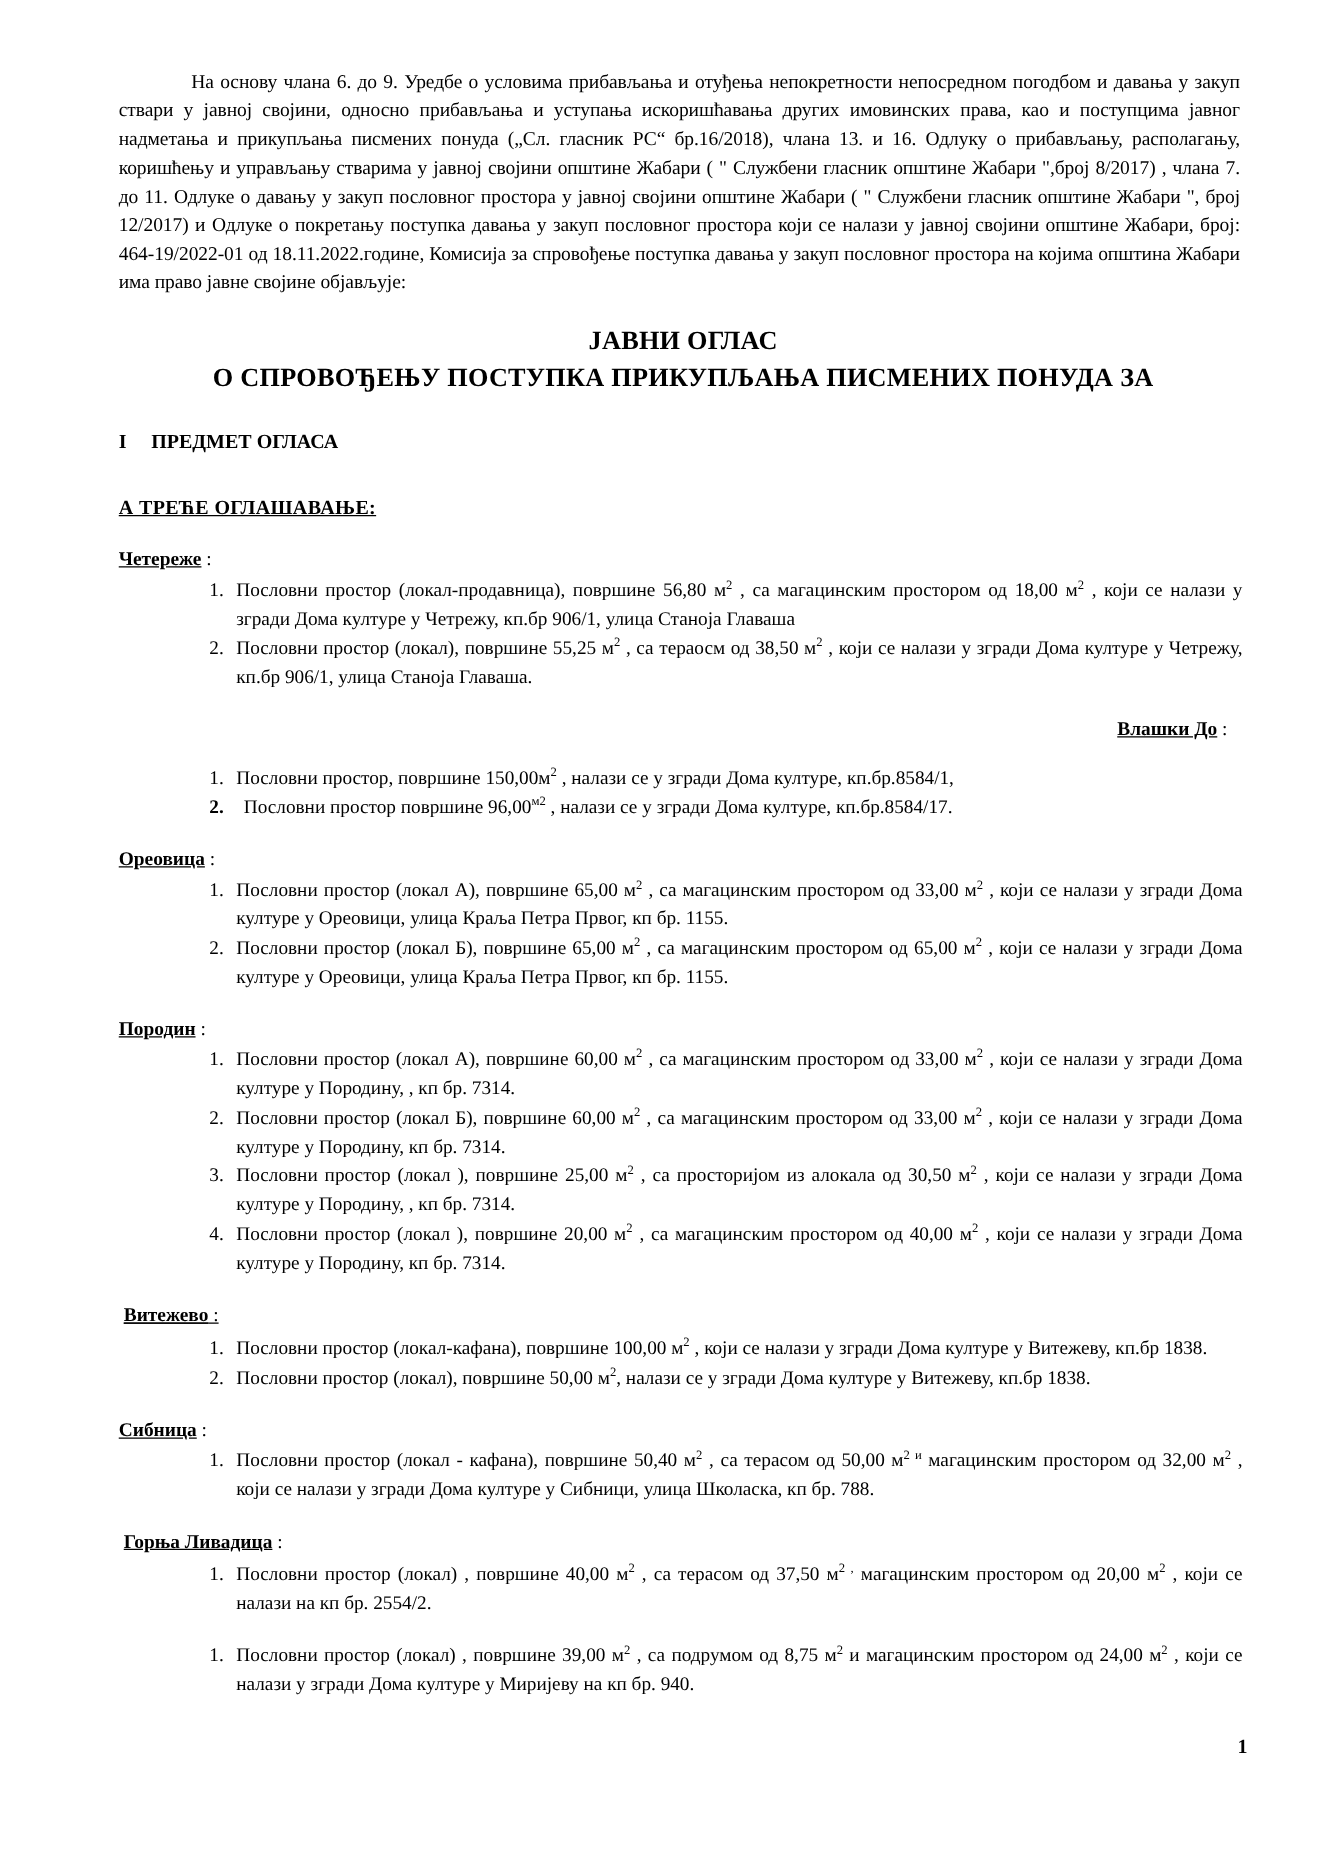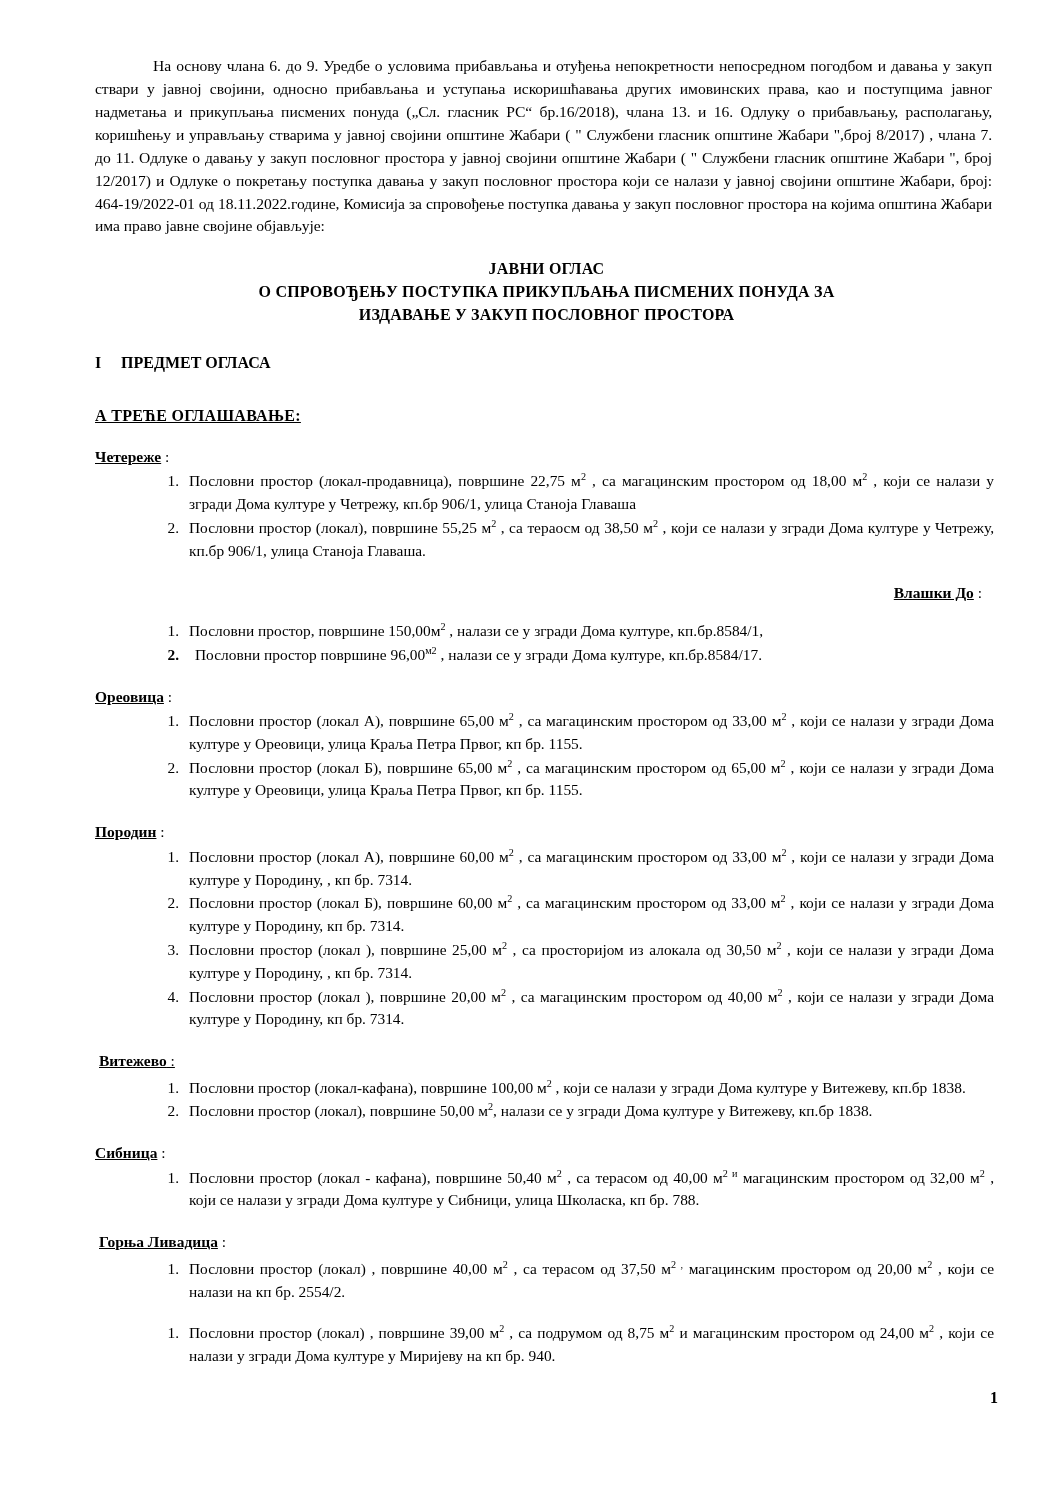--- a/index.html
+++ b/index.html
@@ -40,7 +40,7 @@
   }
   .title-block .t-line {
     display: block;
-    font-size: 16px;
+    font-size: 21px;
     line-height: 1.42;
     letter-spacing: 0.2px;
   }

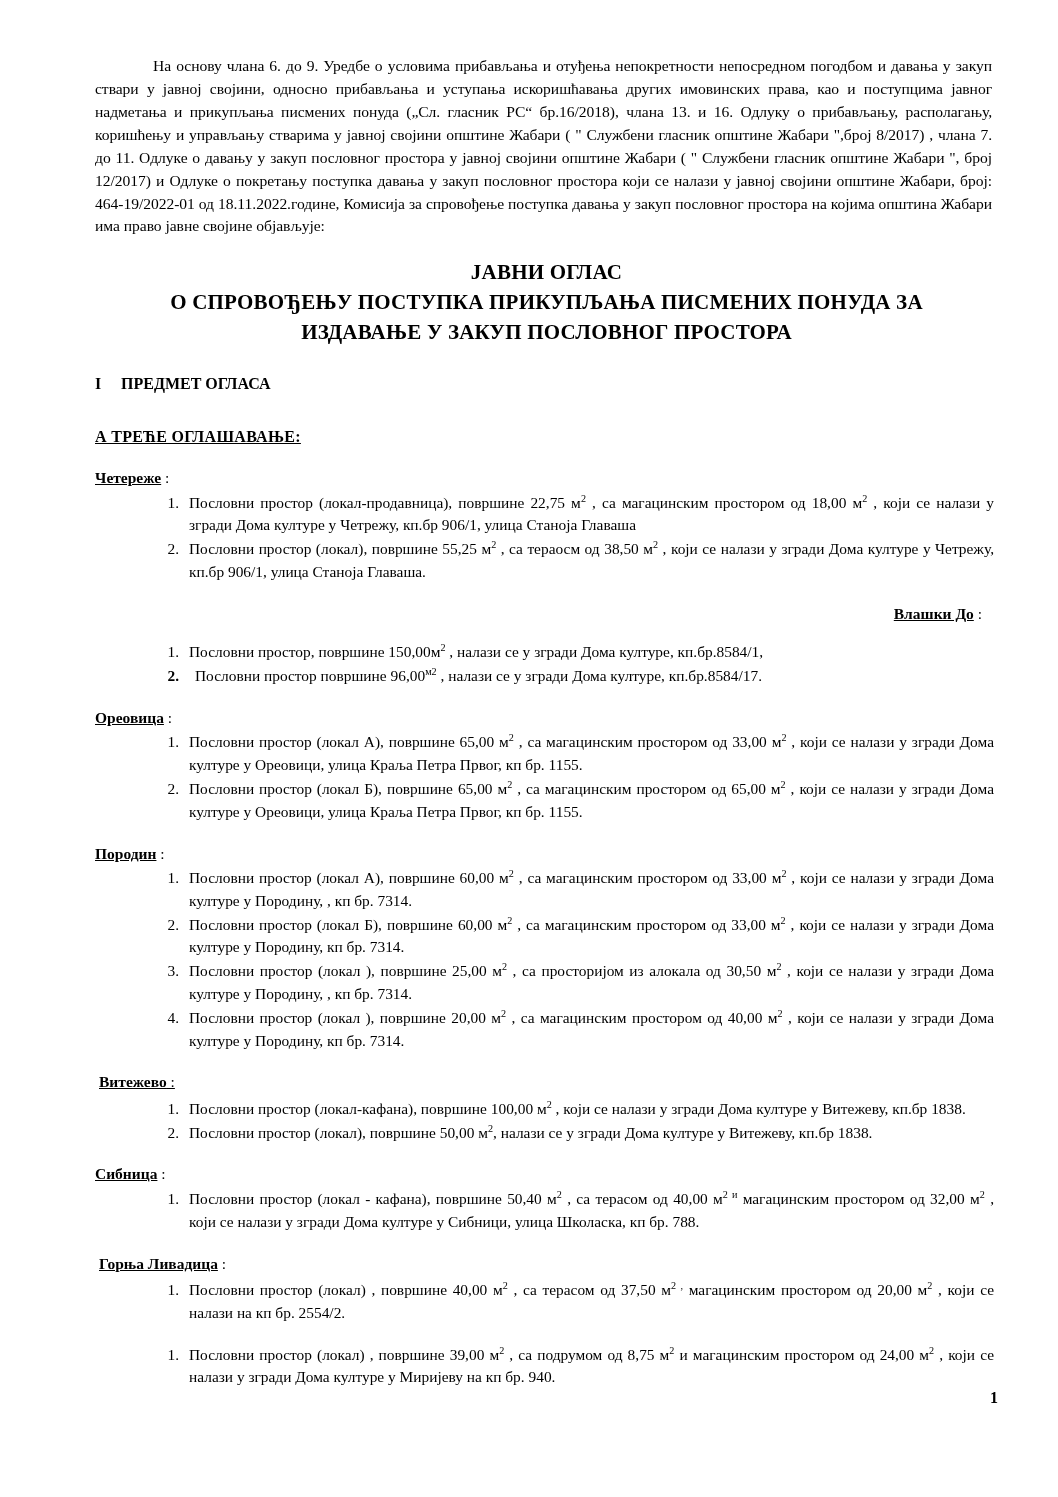--- a/index.html
+++ b/index.html
@@ -133,7 +133,6 @@
   <div class="title-block">
     <span class="t-line">ЈАВНИ ОГЛАС</span>
     <span class="t-line">О СПРОВОЂЕЊУ ПОСТУПКА ПРИКУПЉАЊА ПИСМЕНИХ ПОНУДА ЗА</span>
-    <span class="t-line">ИЗДАВАЊЕ У ЗАКУП ПОСЛОВНОГ ПРОСТОРА</span>
   </div>
 
   <p class="section-head">

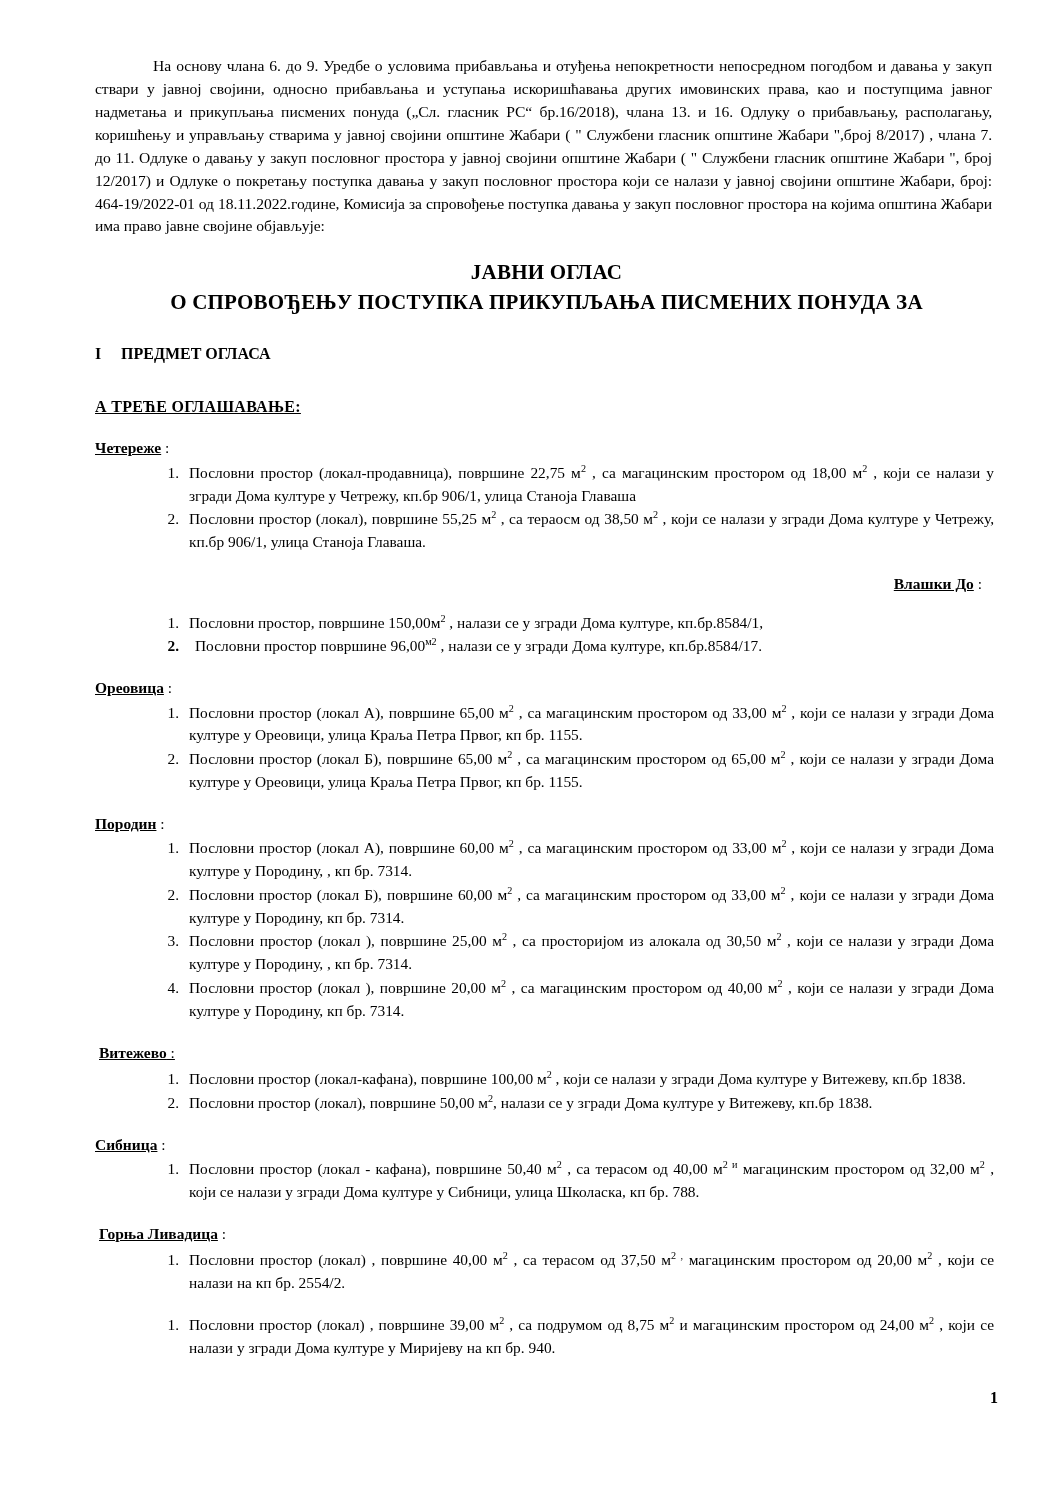--- a/index.html
+++ b/index.html
@@ -145,7 +145,7 @@
       <div class="place-group">
         <p style="margin: 0px;"><span class="place-name">Четереже</span><span class="place-colon"> :</span></p>
         <ol class="items">
-          <li><span>Пословни простор (локал-продавница), површине 22,75 м</span><sup>2</sup><span> , са магацинским простором од 18,00 м</span><sup>2</sup><span> , који се налази у згради Дома културе у Четрежу, кп.бр 906/1, улица Станоја Главаша</span></li>
+          <li><span>Пословни простор (локал-продавница), површине 56,80 м</span><sup>2</sup><span> , са магацинским простором од 18,00 м</span><sup>2</sup><span> , који се налази у згради Дома културе у Четрежу, кп.бр 906/1, улица Станоја Главаша</span></li>
           <li><span>Пословни простор (локал), површине 55,25 м</span><sup>2</sup><span> , са тераосм од 38,50 м</span><sup>2</sup><span> , који се налази у згради Дома културе у Четрежу, кп.бр 906/1, улица Станоја Главаша.</span></li>
         </ol>
       </div>

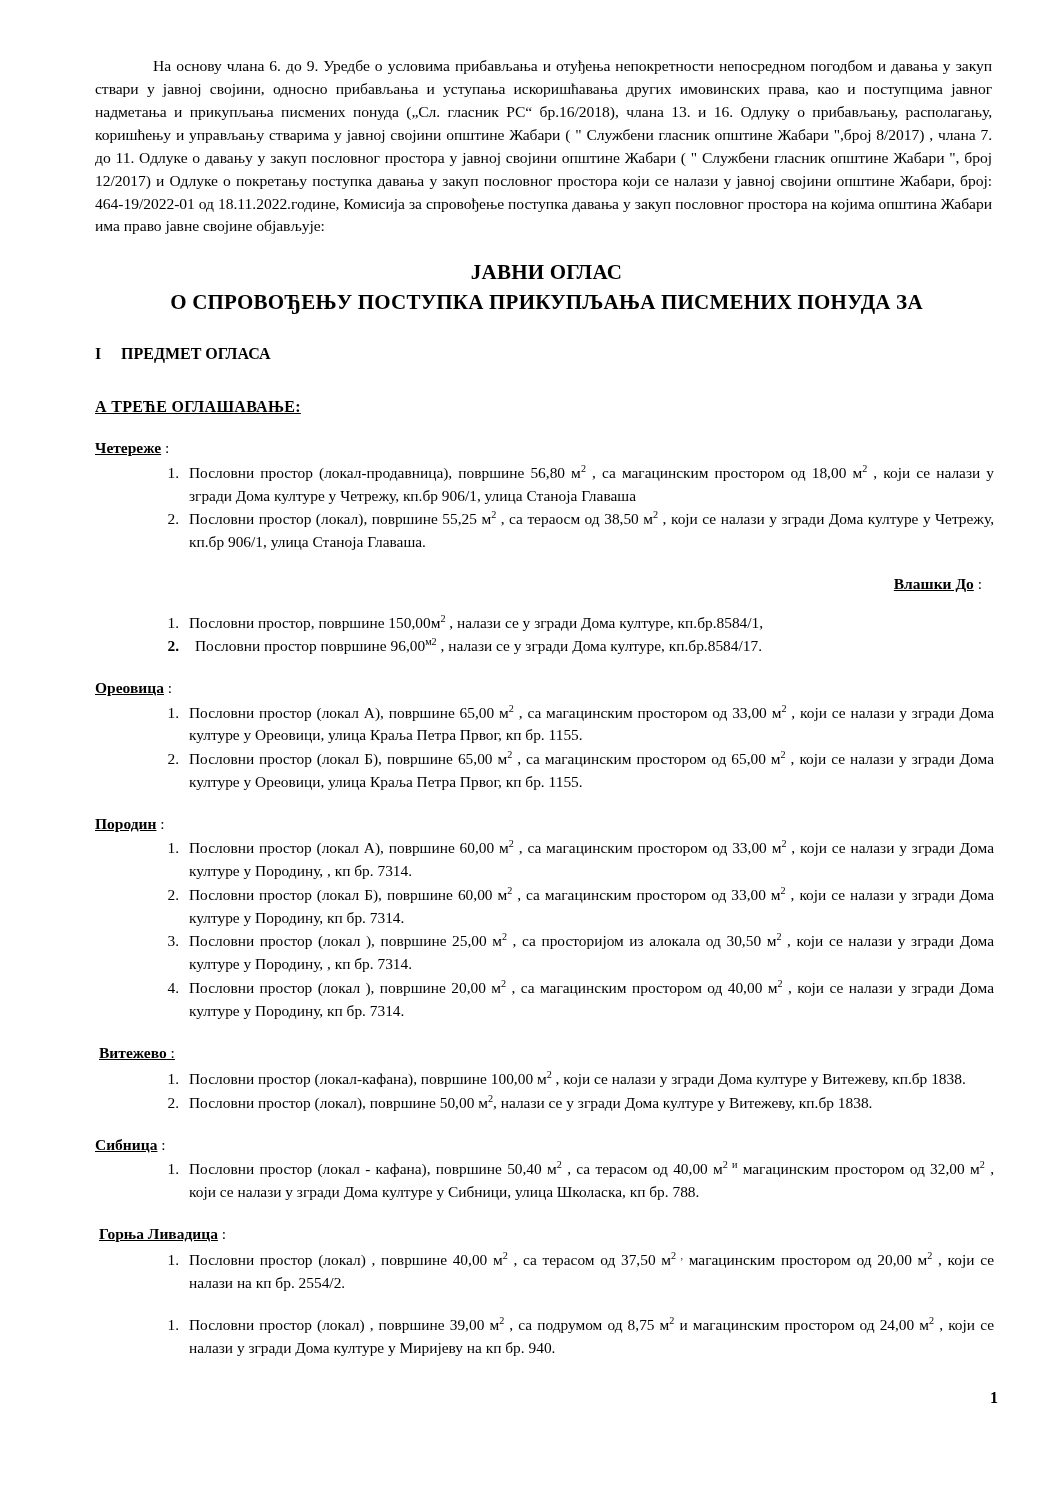--- a/index.html
+++ b/index.html
@@ -182,7 +182,7 @@
       <div class="place-group">
         <p style="margin: 0px;"><span class="place-name">Сибница</span><span class="place-colon"> :</span></p>
         <ol class="items">
-          <li><span>Пословни простор (локал - кафана), површине 50,40 м</span><sup>2</sup><span> , са терасом од 40,00 м</span><sup>2 и</sup><span> магацинским простором од 32,00 м</span><sup>2</sup><span> , који се налази у згради Дома културе у Сибници, улица Школаска, кп бр. 788.</span></li>
+          <li><span>Пословни простор (локал - кафана), површине 50,40 м</span><sup>2</sup><span> , са терасом од 50,00 м</span><sup>2 и</sup><span> магацинским простором од 32,00 м</span><sup>2</sup><span> , који се налази у згради Дома културе у Сибници, улица Школаска, кп бр. 788.</span></li>
         </ol>
       </div>
       <div class="place-group">

